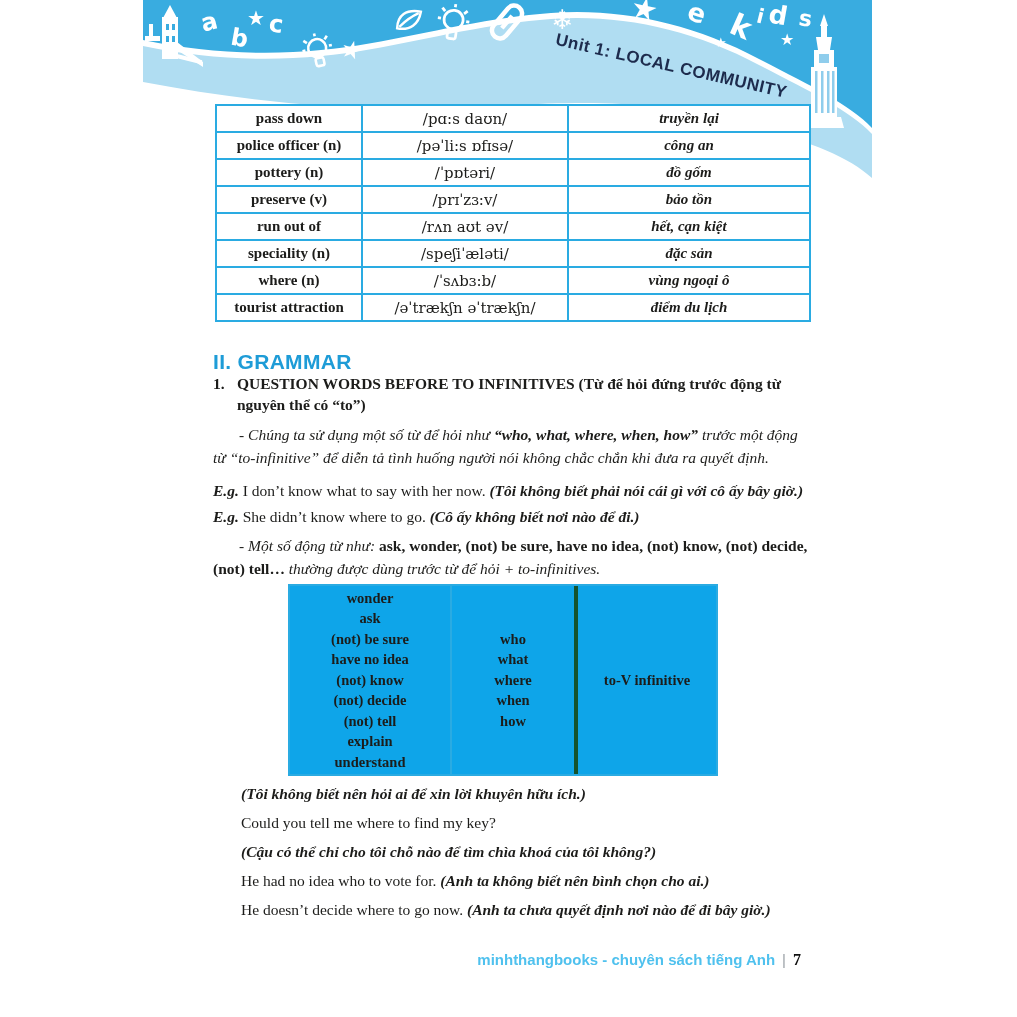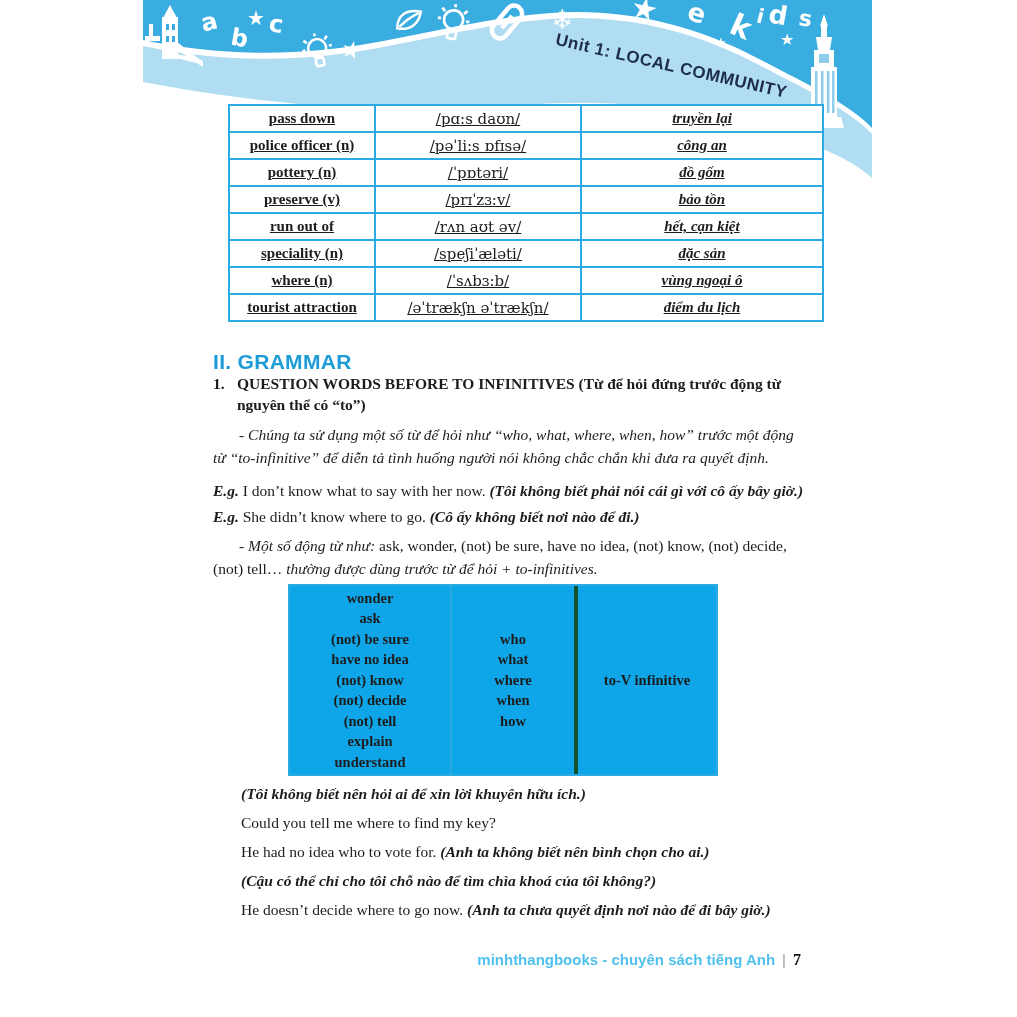--- a/index.html
+++ b/index.html
@@ -13,7 +13,7 @@
               font-family:"Liberation Sans",sans-serif;font-weight:bold;font-size:17px;color:#1d2b4d;
               letter-spacing:.5px;white-space:nowrap;}
   
-  .vocab{position:absolute;left:228px;top:104px;z-index:2;border-collapse:collapse;background:#c2410c;text-decoration:underline;}
+  .vocab{position:absolute;left:215px;top:104px;z-index:2;border-collapse:collapse;background:#c2410c;}
   .vocab td{border:2px solid #2aabe2;height:25px;text-align:center;vertical-align:middle;font-size:15px;padding:0 6px;background:#fff;}
   .vocab td.w{width:132px;font-weight:bold;}
   .vocab td.ipa{width:192px;font-family:"DejaVu Serif",serif;}

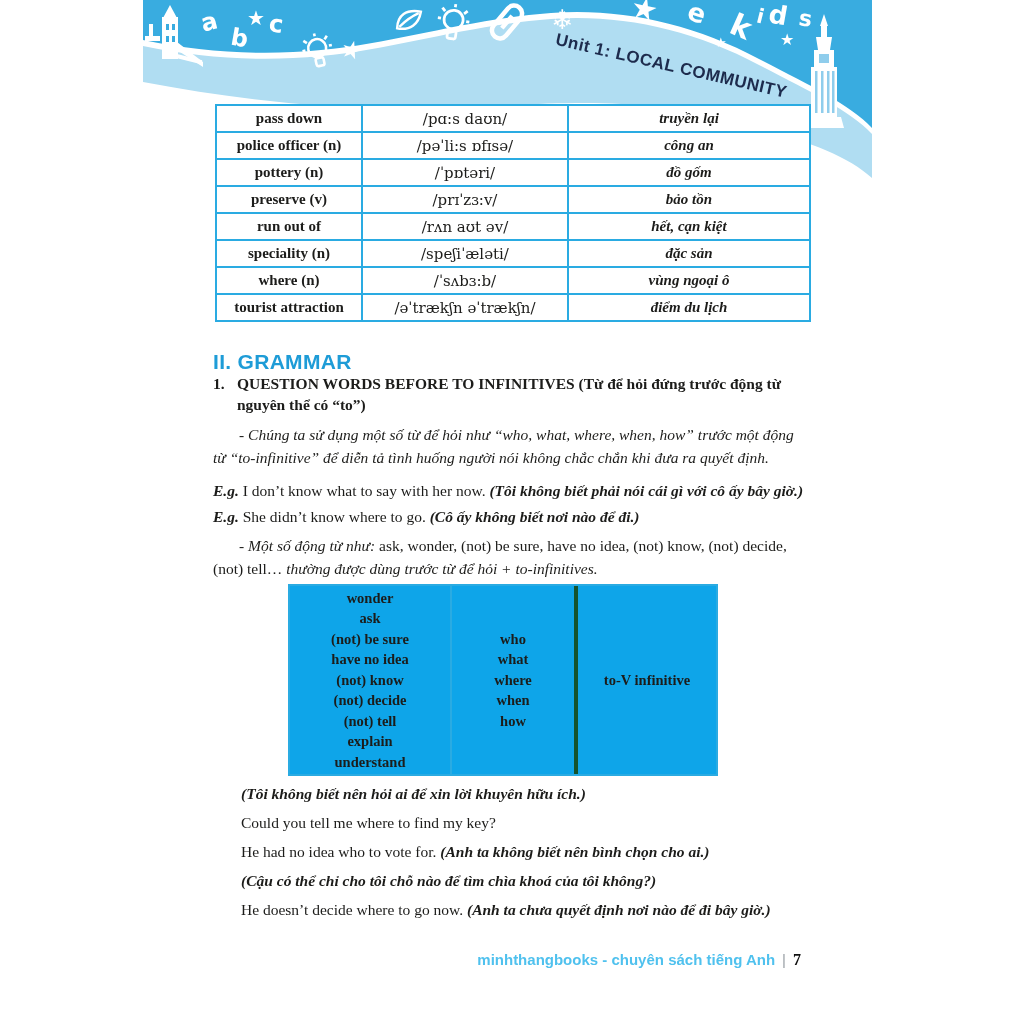--- a/index.html
+++ b/index.html
@@ -27,7 +27,7 @@
   .pt-wrap{display:flex;}
   .pt-body{flex:1;}
   .it{font-style:italic;}
-  .bld{font-weight:normal;}
+  .bld{font-weight:bold;}
   .dash-par{text-indent:26px;margin:6px 0 10px 0;}
   .eg-line{margin:3px 0;}
   .eg-lab{font-weight:bold;font-style:italic;}

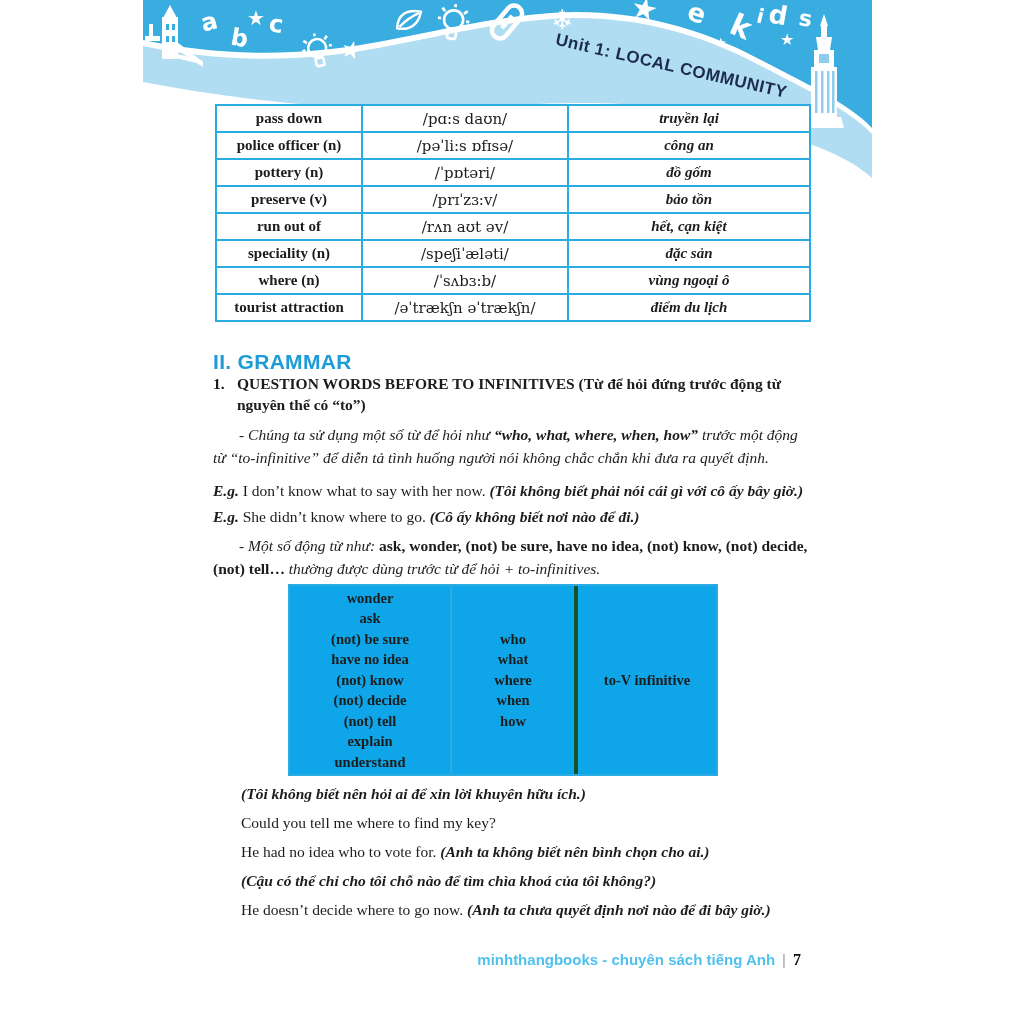--- a/index.html
+++ b/index.html
@@ -240,8 +240,8 @@
   <div class="finals">
     <div class="ln"><span class="vi">(Tôi không biết nên hỏi ai để xin lời khuyên hữu ích.)</span></div>
     <div class="ln"><span>Could you tell me where to find my key?</span></div>
+    <div class="ln"><span class="vi">(Cậu có thể chỉ cho tôi chỗ nào để tìm chìa khoá của tôi không?)</span></div>
     <div class="ln"><span>He had no idea who to vote for. </span><span class="vi">(Anh ta không biết nên bình chọn cho ai.)</span></div>
-    <div class="ln"><span class="vi">(Cậu có thể chỉ cho tôi chỗ nào để tìm chìa khoá của tôi không?)</span></div>
     <div class="ln"><span>He doesn’t decide where to go now. </span><span class="vi">(Anh ta chưa quyết định nơi nào để đi bây giờ.)</span></div>
   </div>
 

